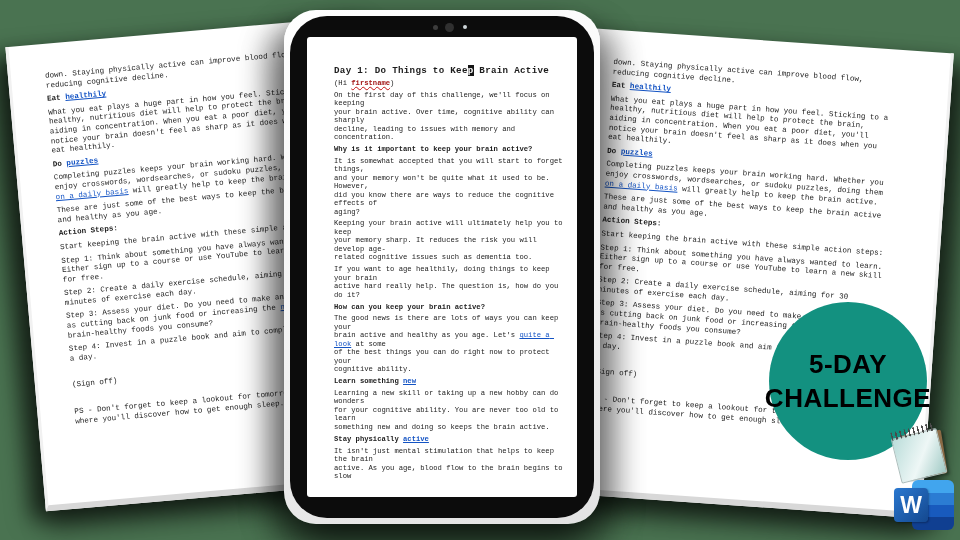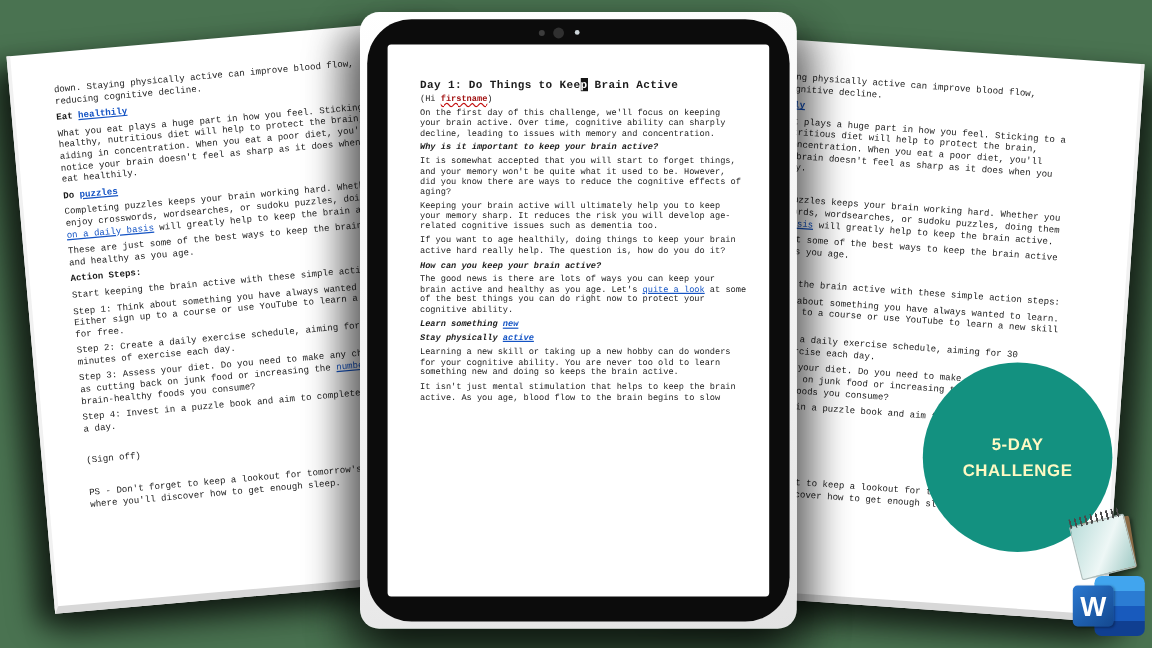--- a/index.html
+++ b/index.html
@@ -27,7 +27,7 @@
   .run-cursor{background:#161616;color:#fff;}
 
   
-  .tablet{position:absolute;left:300px;top:10px;width:364px;height:514px;border-radius:16px;
+  .tablet{position:absolute;left:284px;top:10px;width:316px;height:514px;border-radius:32px;
     background:linear-gradient(165deg,#ffffff 0%,#f3f3f3 55%,#e2e2e2 100%);
     box-shadow:0 26px 38px rgba(0,0,0,.5),-18px 14px 28px rgba(0,0,0,.38),18px 14px 28px rgba(0,0,0,.32);
     z-index:2;}

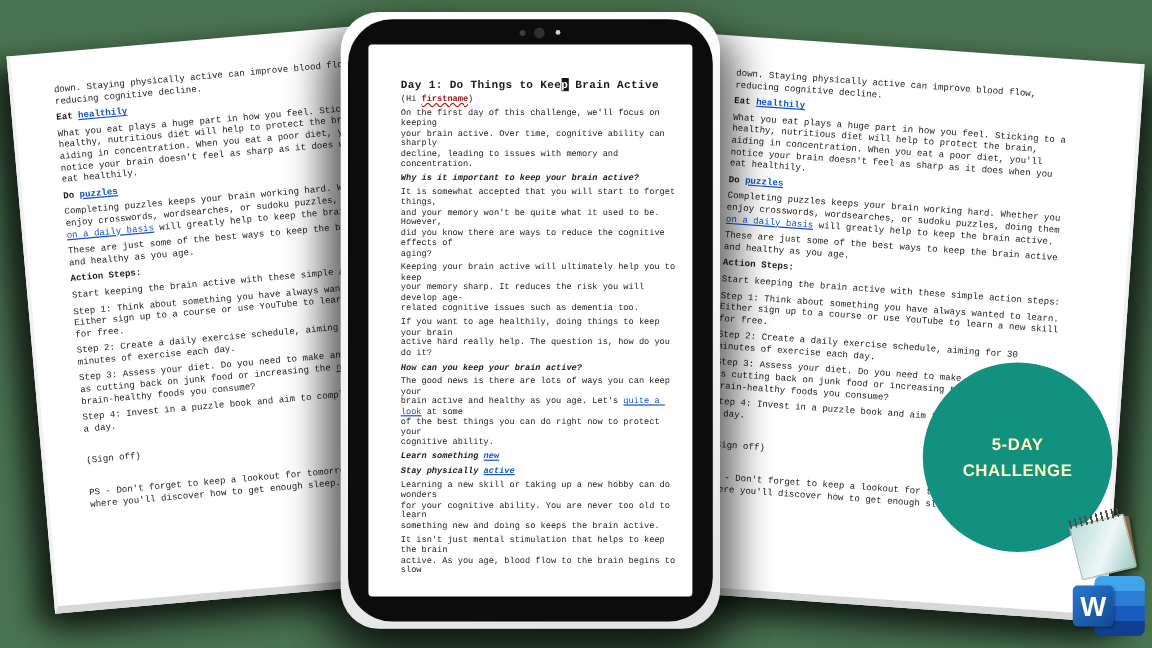--- a/index.html
+++ b/index.html
@@ -35,7 +35,7 @@
   .screen{position:absolute;left:17px;right:17px;top:21px;bottom:21px;background:#ffffff;border-radius:3px;overflow:hidden;}
   .tablet .doc{padding:30px 12px 0 27px;font-size:7.2px;line-height:8.5px;}
   .tablet .blk{margin:0 0 3.3px 0;}
-  .tablet .blk-h{margin:1px 0 3.3px 0;font-style:italic;}
+  .tablet .blk-h{margin:1px 0 3.3px 0;}
   .cam{position:absolute;border-radius:50%;}
   .cam1{left:143px;top:9px;width:5px;height:5px;background:#3c3c3c;}
   .cam2{left:155px;top:7px;width:9px;height:9px;background:#303030;}

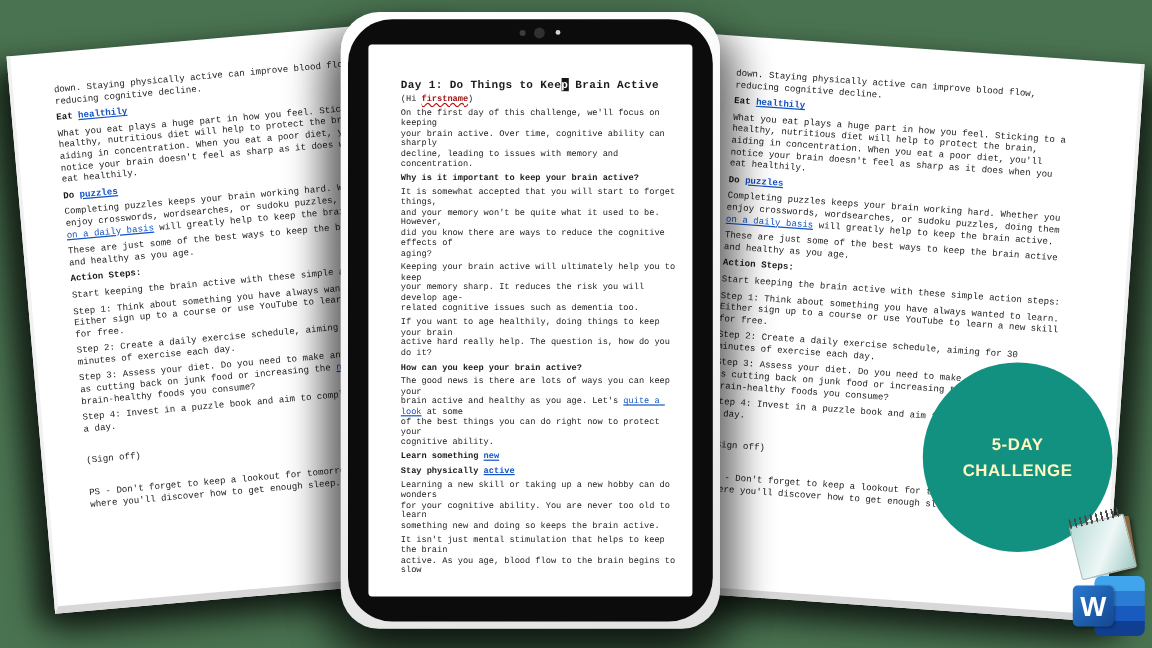--- a/index.html
+++ b/index.html
@@ -44,7 +44,7 @@
   
   .badge{position:absolute;left:769px;top:302px;width:158px;height:158px;border-radius:50%;
     background:#139180;z-index:3;display:flex;flex-direction:column;align-items:center;justify-content:center;gap:8px;}
-  .badge-line{color:#fef9c3;font-weight:bold;font-size:14px;letter-spacing:.5px;line-height:1;}
+  .badge-line{color:#000000;font-weight:bold;font-size:26px;letter-spacing:.5px;line-height:1;}
 
   
   .notepad{position:absolute;left:893px;top:424px;width:58px;height:58px;z-index:4;transform:rotate(-14deg);}

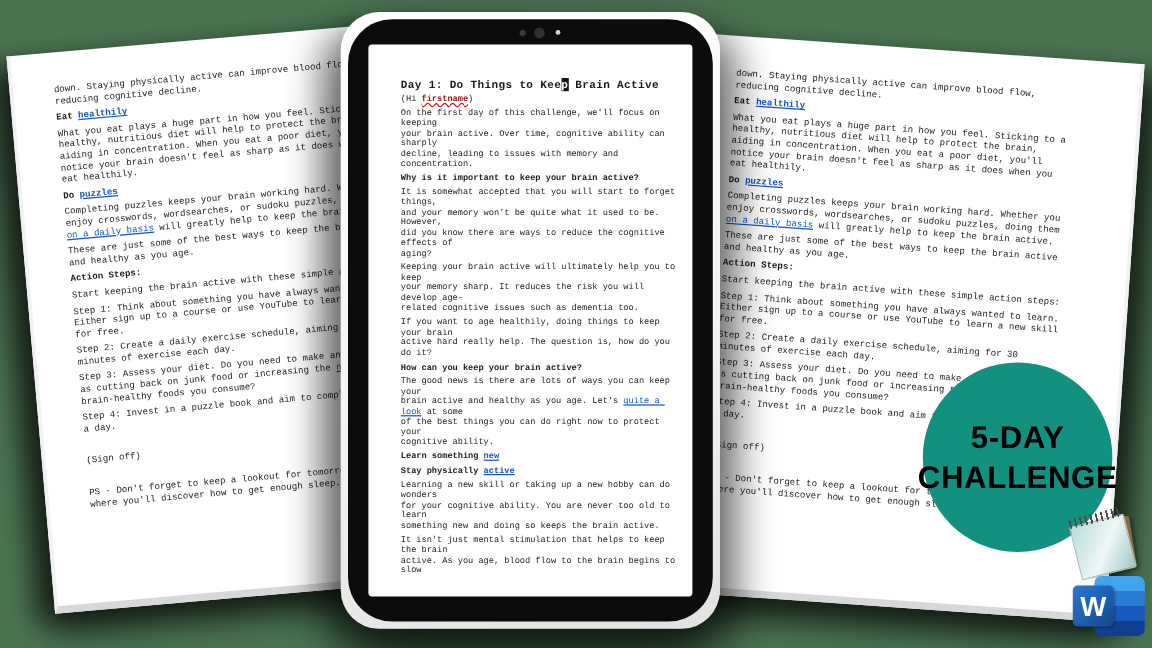--- a/index.html
+++ b/index.html
@@ -167,10 +167,10 @@
 of the best things you can do right now to protect your
 cognitive ability.</span></div>
             <div class="blk blk-h"><span>Learn something </span><span class="run-link">new</span></div>
-            <div class="blk blk-h"><span>Stay physically </span><span class="run-link">active</span></div>
             <div class="blk blk-p"><span>Learning a new skill or taking up a new hobby can do wonders
 for your cognitive ability. You are never too old to learn
 something new and doing so keeps the brain active.</span></div>
+            <div class="blk blk-h"><span>Stay physically </span><span class="run-link">active</span></div>
             <div class="blk blk-p"><span>It isn't just mental stimulation that helps to keep the brain
 active. As you age, blood flow to the brain begins to slow</span></div>
           </div>

